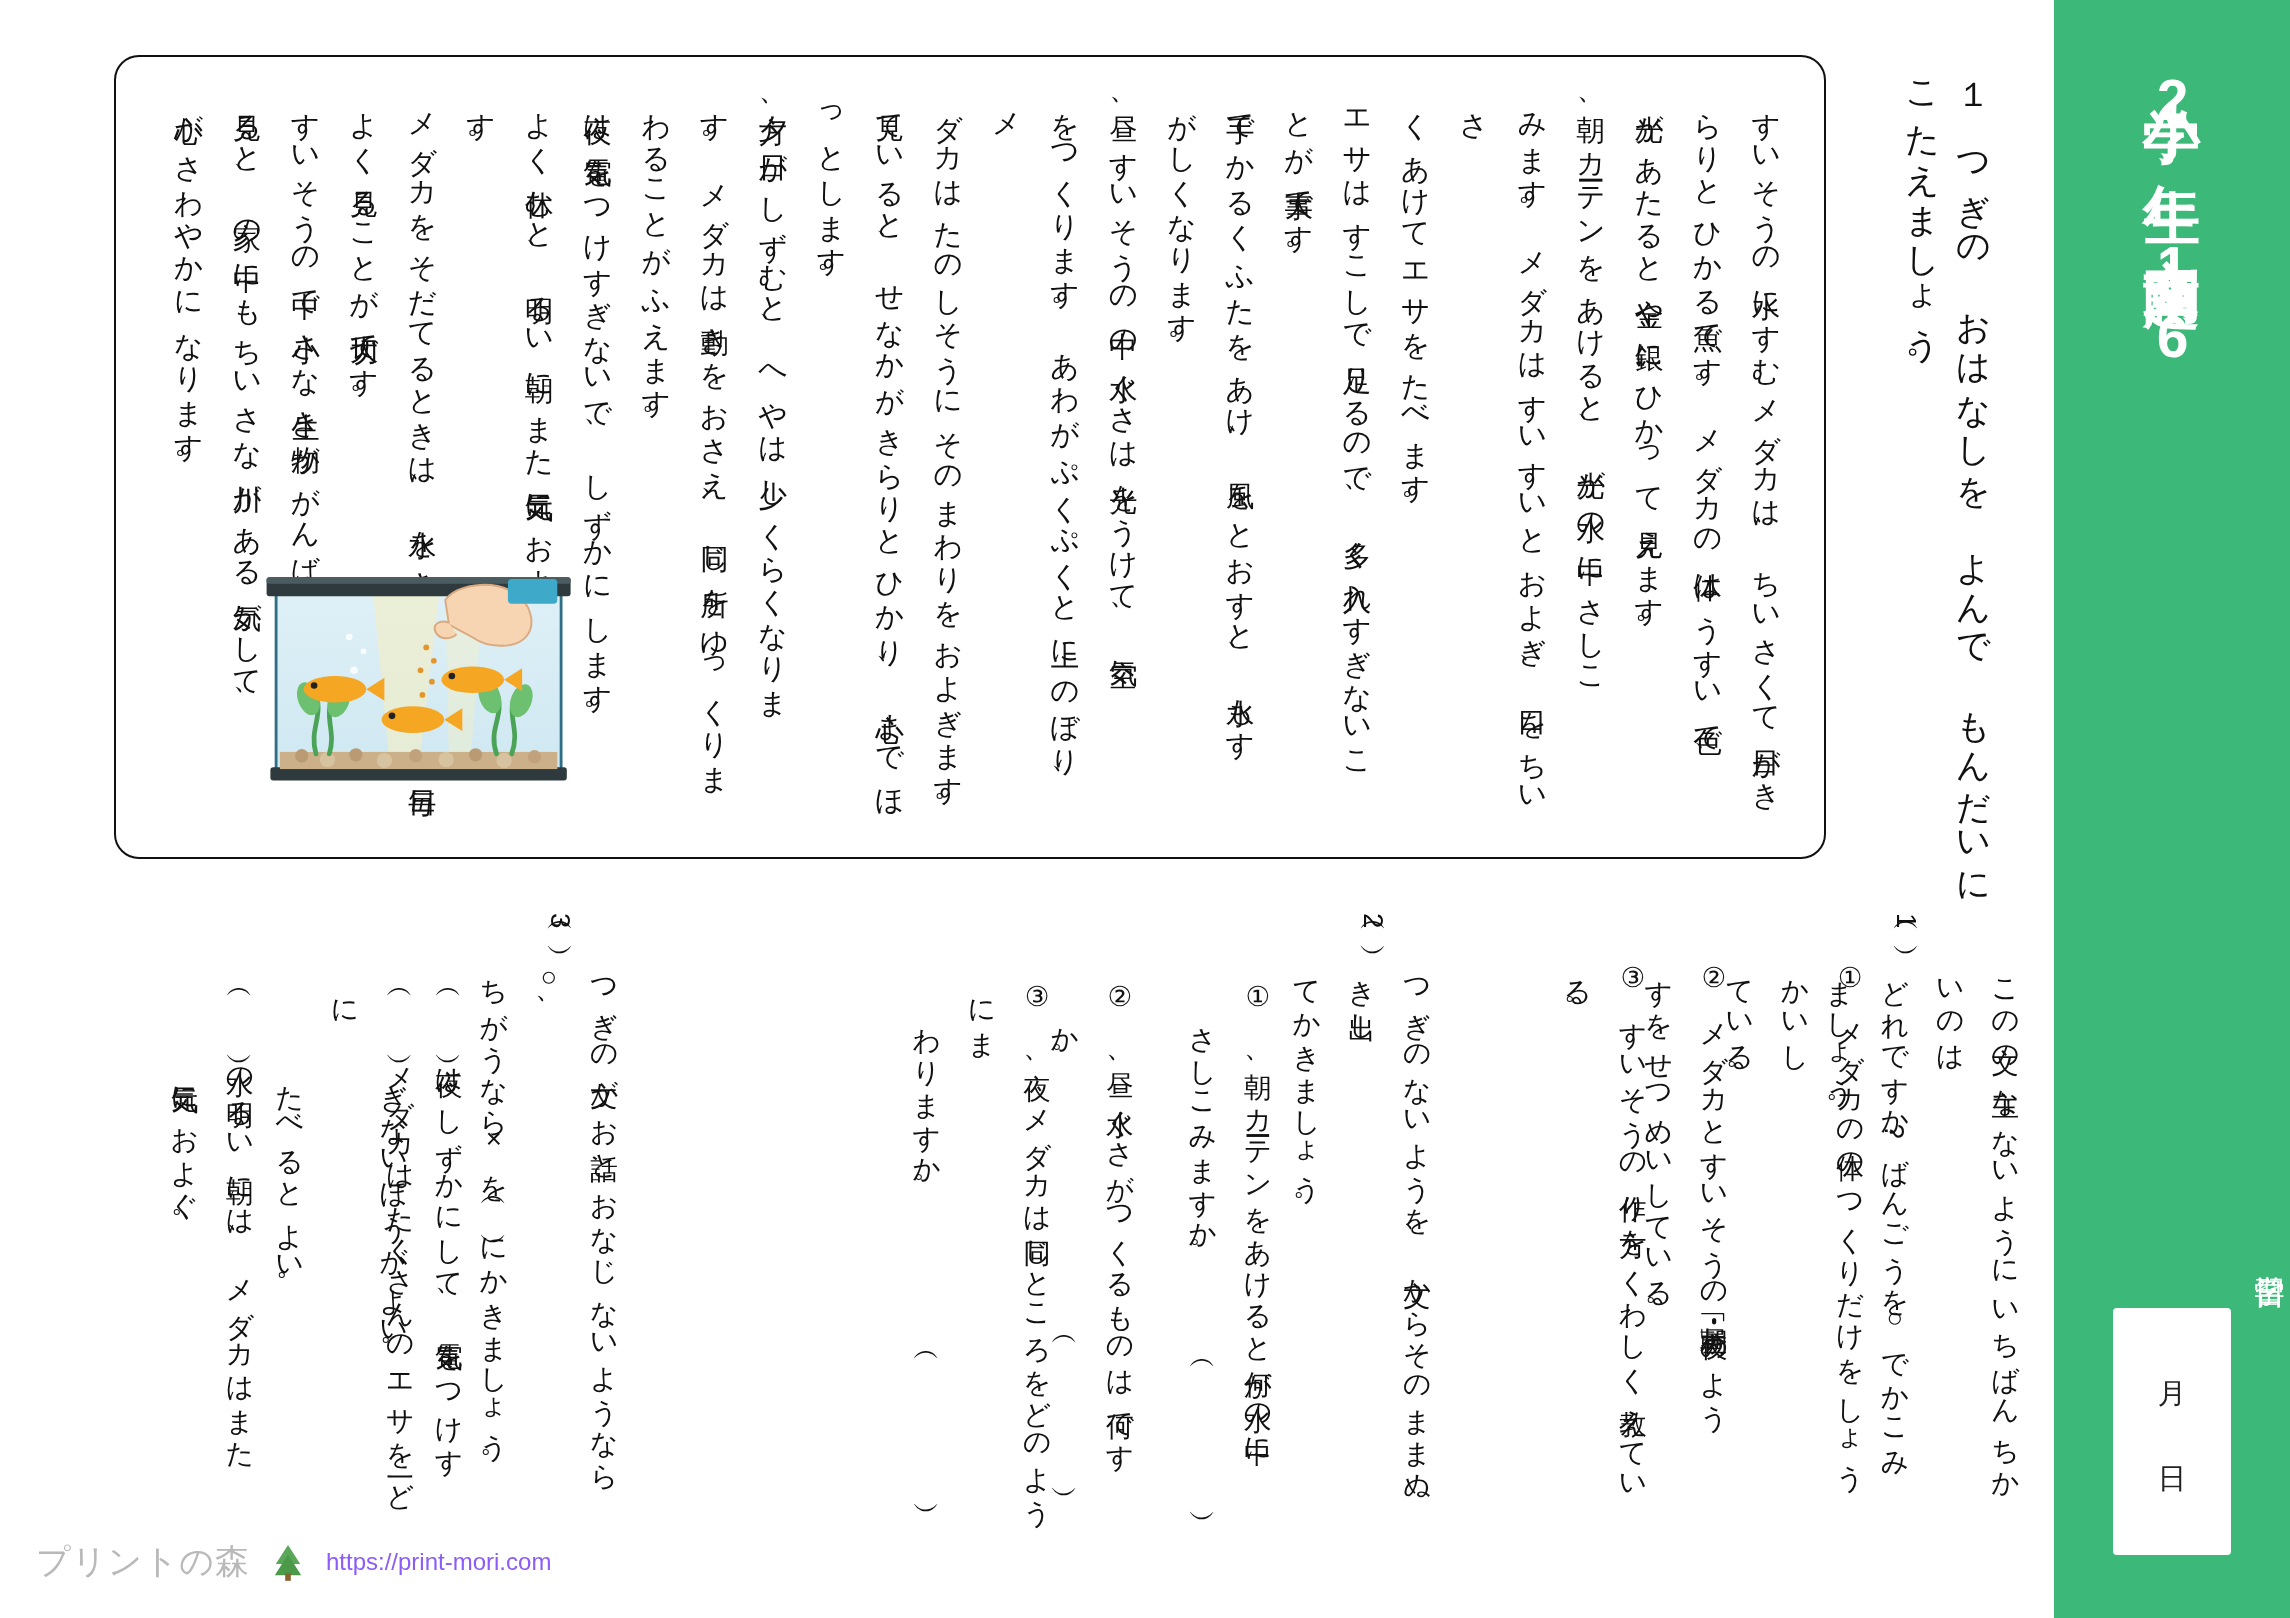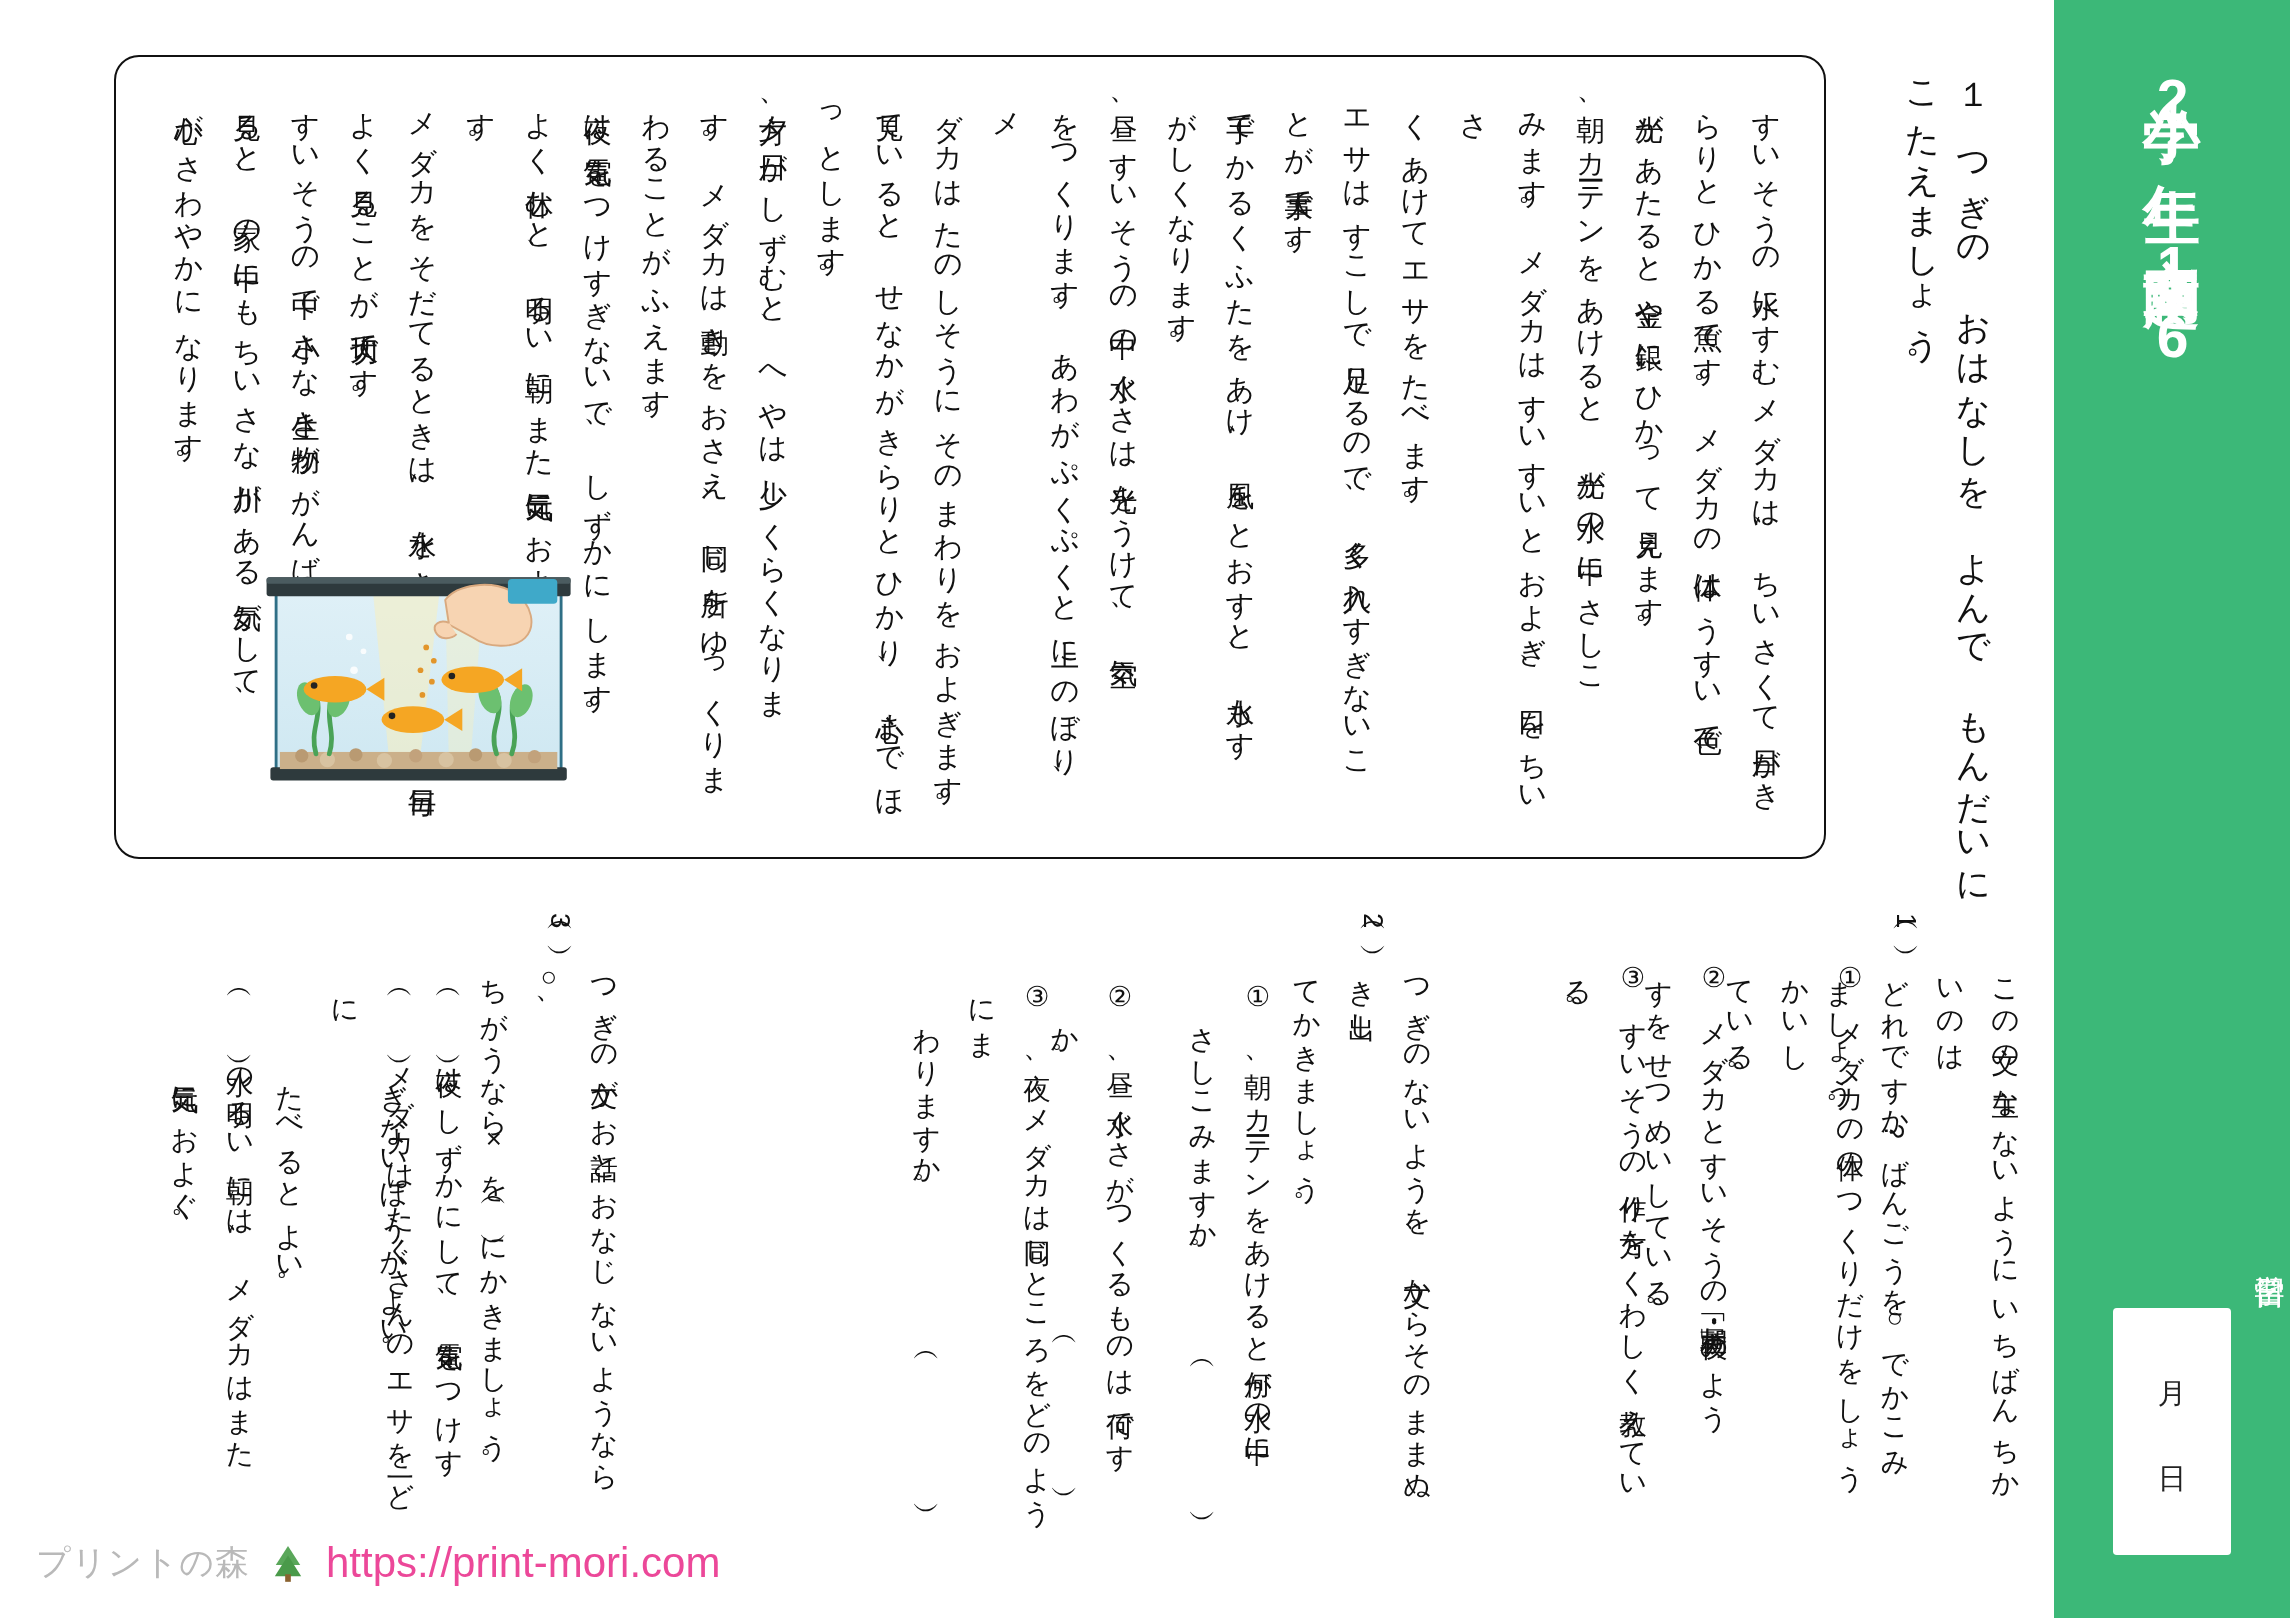--- a/index.html
+++ b/index.html
@@ -168,8 +168,8 @@
     letter-spacing: 1px;
   }
   #footer .url {
-    font-size: 42px;
-    color: #ec4899;
+    font-size: 24px;
+    color: #8b5cf6;
   }
 </style>
 </head>

